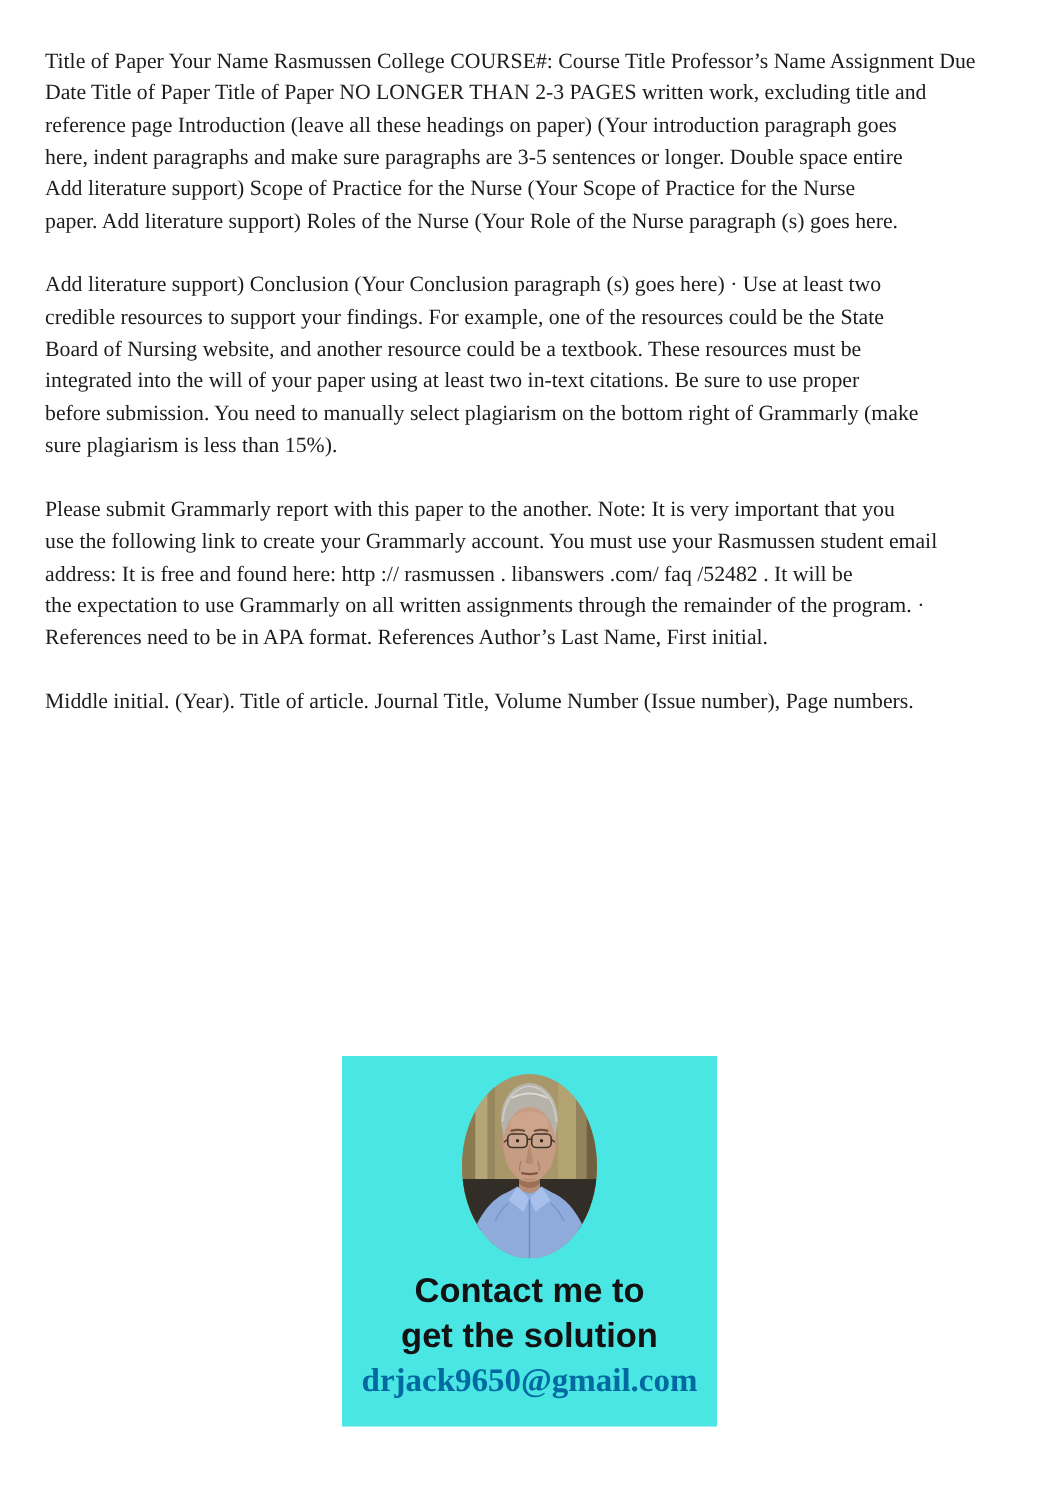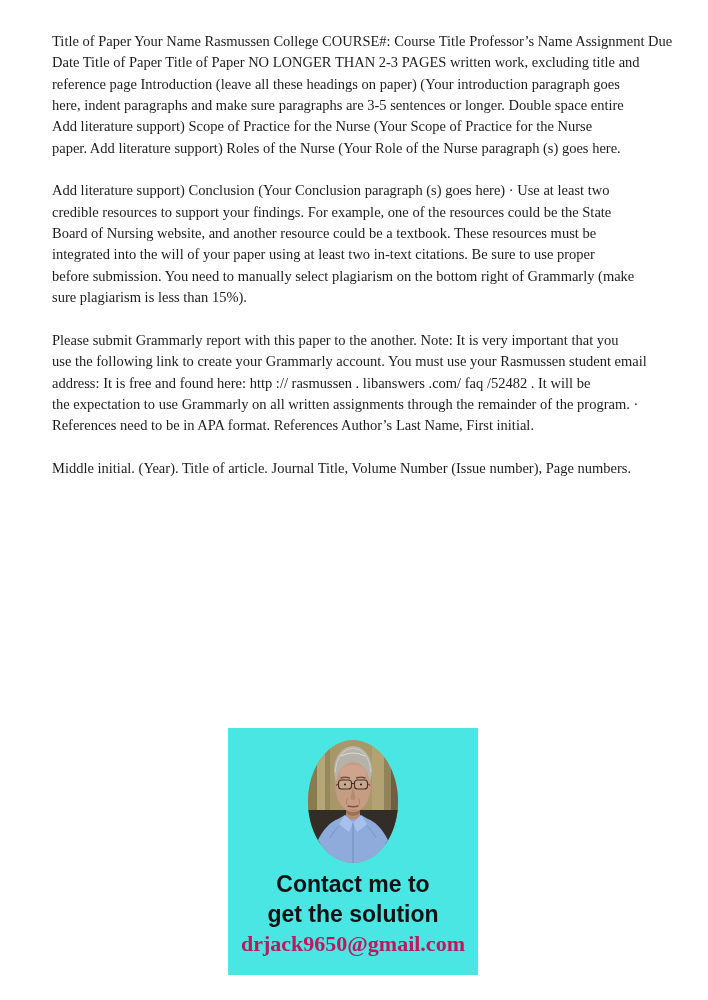--- a/index.html
+++ b/index.html
@@ -12,7 +12,7 @@
   }
   .doc-text {
     position: absolute;
-    left: 52px;
+    left: 30px;
     top: 31px;
     width: 625px;
     color: #1c1c1c;

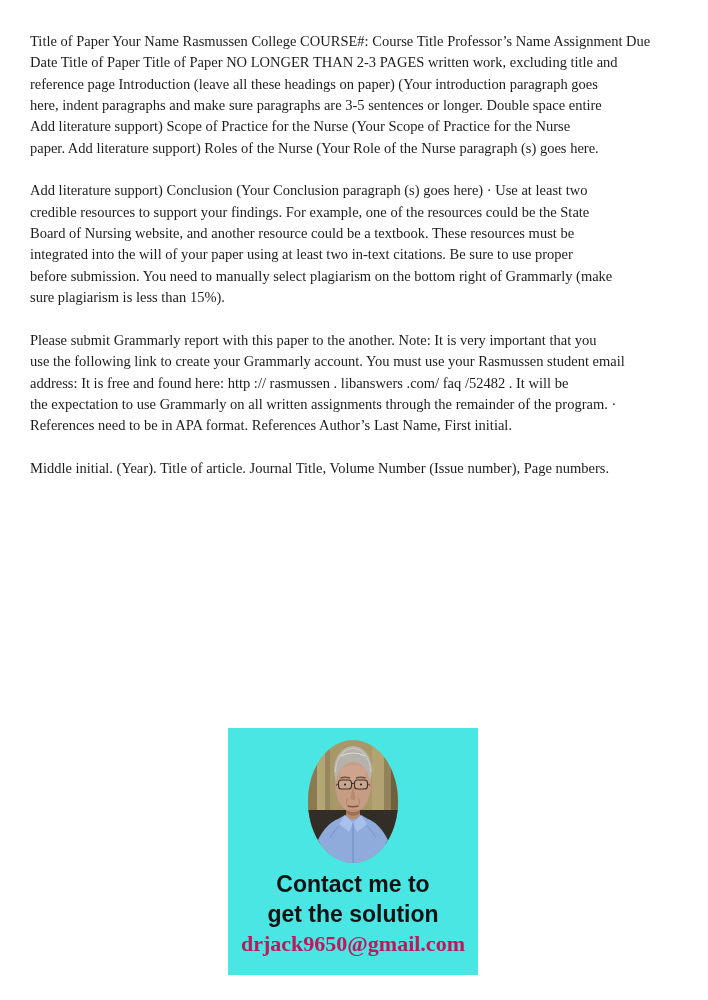--- a/index.html
+++ b/index.html
@@ -25,7 +25,7 @@
   .promo-banner {
     position: absolute;
     left: 228px;
-    top: 728px;
+    top: 704px;
     width: 250px;
     height: 247px;
     background: #49e6e3;

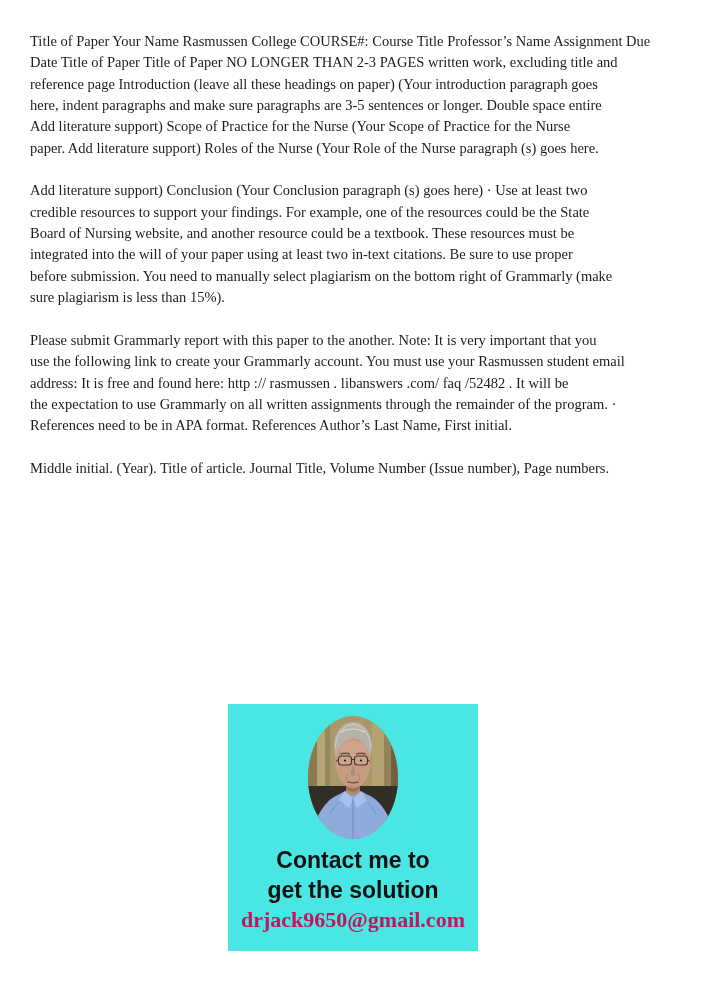--- a/index.html
+++ b/index.html
@@ -52,7 +52,7 @@
     font-weight: 700;
     font-size: 22px;
     line-height: 30px;
-    color: #be185d;
+    color: #0369a1;
   }
 </style>
 </head>

